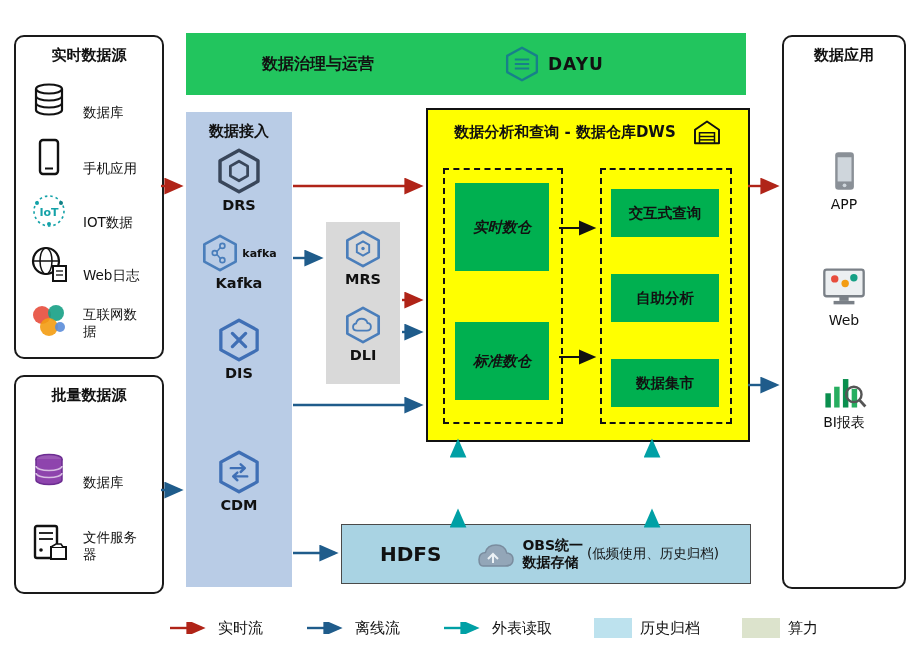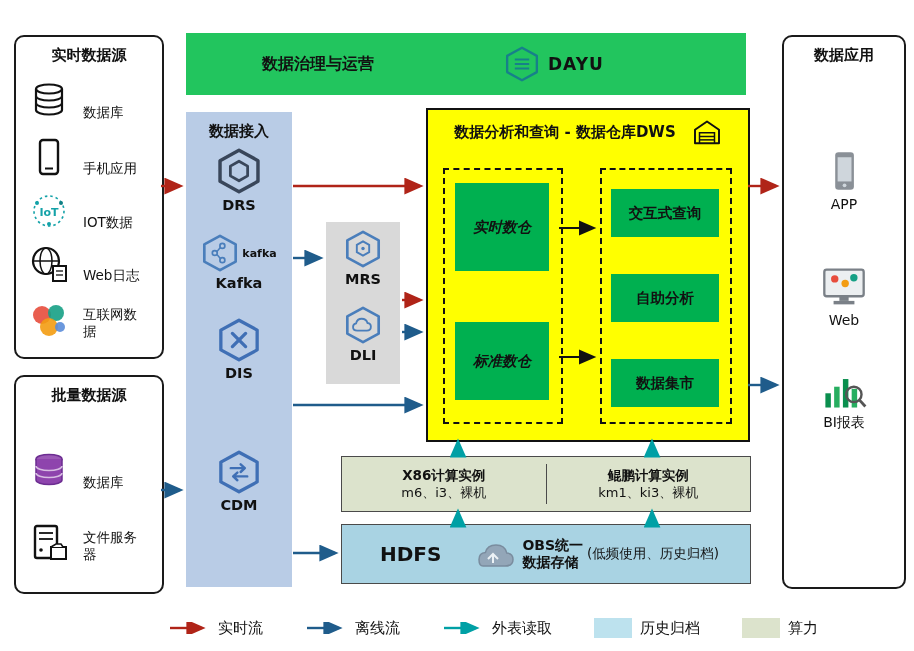--- a/index.html
+++ b/index.html
@@ -282,17 +282,6 @@
     </div>
   </div>
 
-  <div class="abs" style="left:341px;top:456px;width:408px;height:54px;background:#DCE3CC;border:1px solid #4a4a4a;display:flex;">
-    <div class="inst-col">
-      <span class="inst-title">X86计算实例</span>
-      <span class="inst-spec">m6、i3、裸机</span>
-    </div>
-    <div style="width:1px;background:#4a4a4a;margin:7px 0;"></div>
-    <div class="inst-col">
-      <span class="inst-title">鲲鹏计算实例</span>
-      <span class="inst-spec">km1、ki3、裸机</span>
-    </div>
-  </div>
 
   <div class="abs" style="left:341px;top:524px;width:408px;height:58px;background:#A9D3E3;border:1px solid #4a4a4a;display:flex;align-items:center;">
     <span style="font-weight:bold;font-size:20px;margin-left:38px;">HDFS</span>

